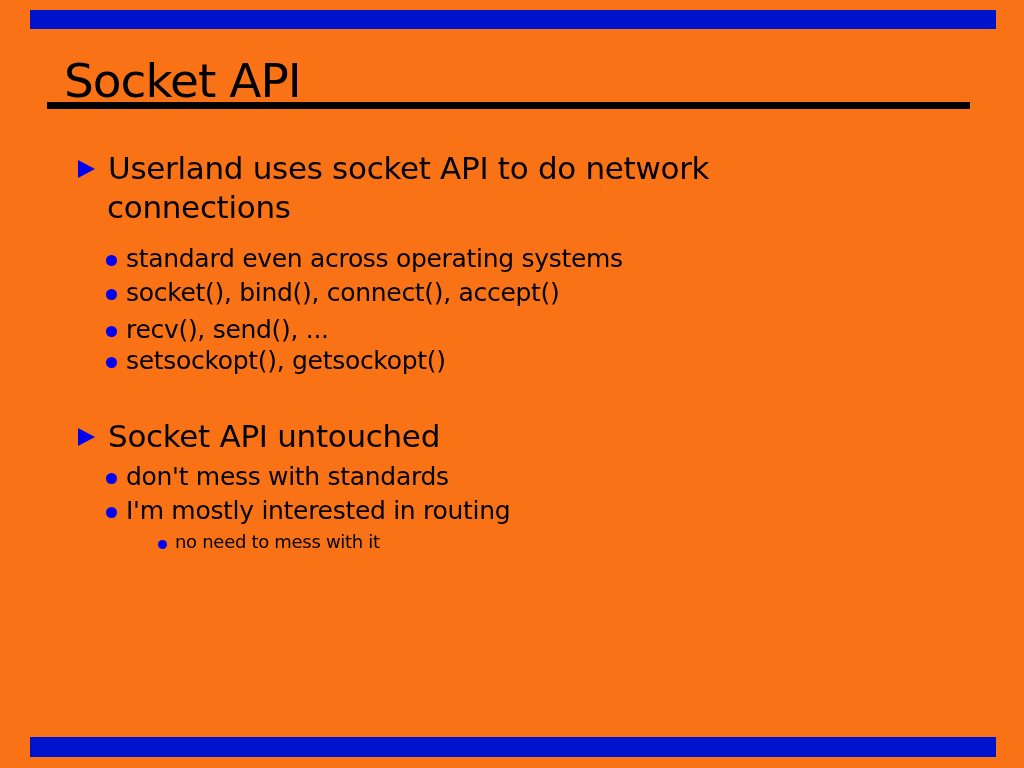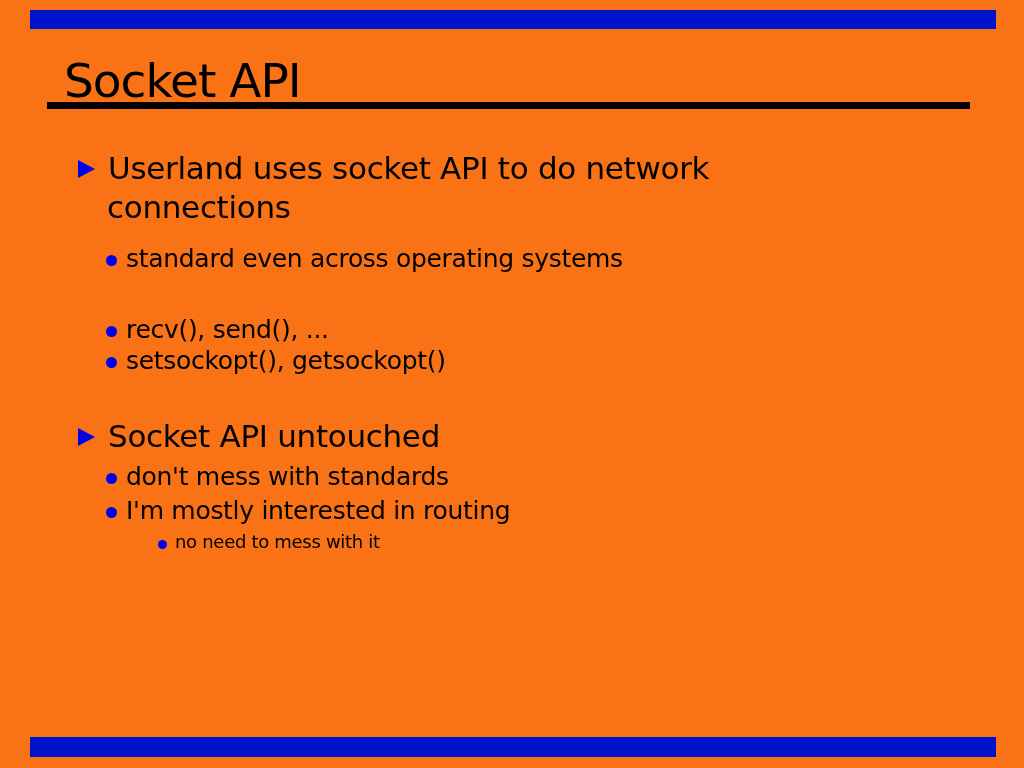--- a/index.html
+++ b/index.html
@@ -74,6 +74,10 @@
     <span class="dot"></span>
     <span>standard even across operating systems</span>
   </div>
+  <div class="row l2" style="top:280px;">
+    <span class="dot"></span>
+    <span>socket(), bind(), connect(), accept()</span>
+  </div>
   <div class="row l2" style="top:317px;">
     <span class="dot"></span>
     <span>recv(), send(), ...</span>

